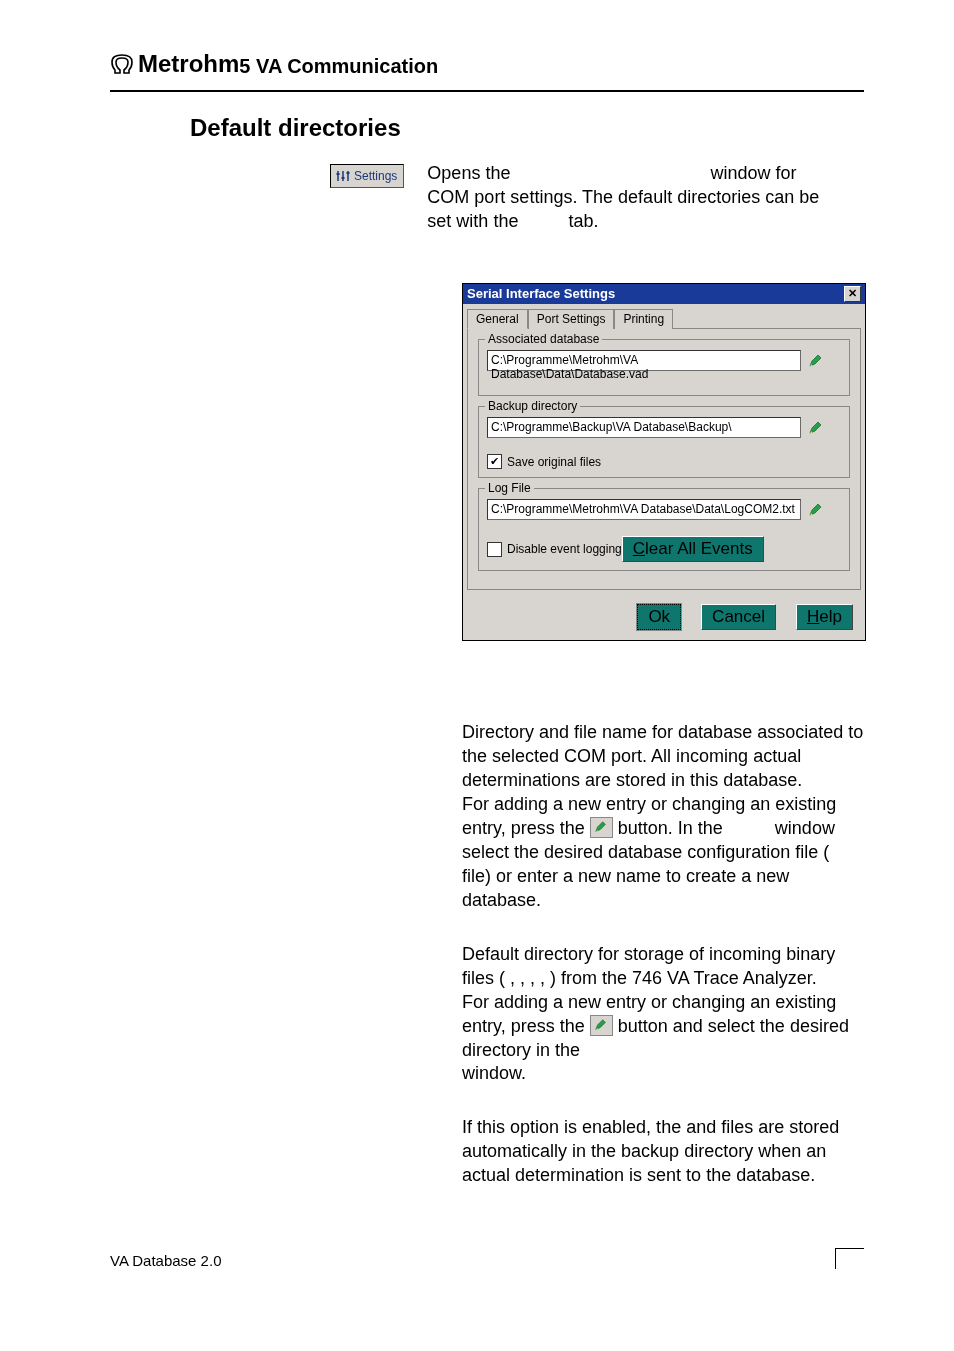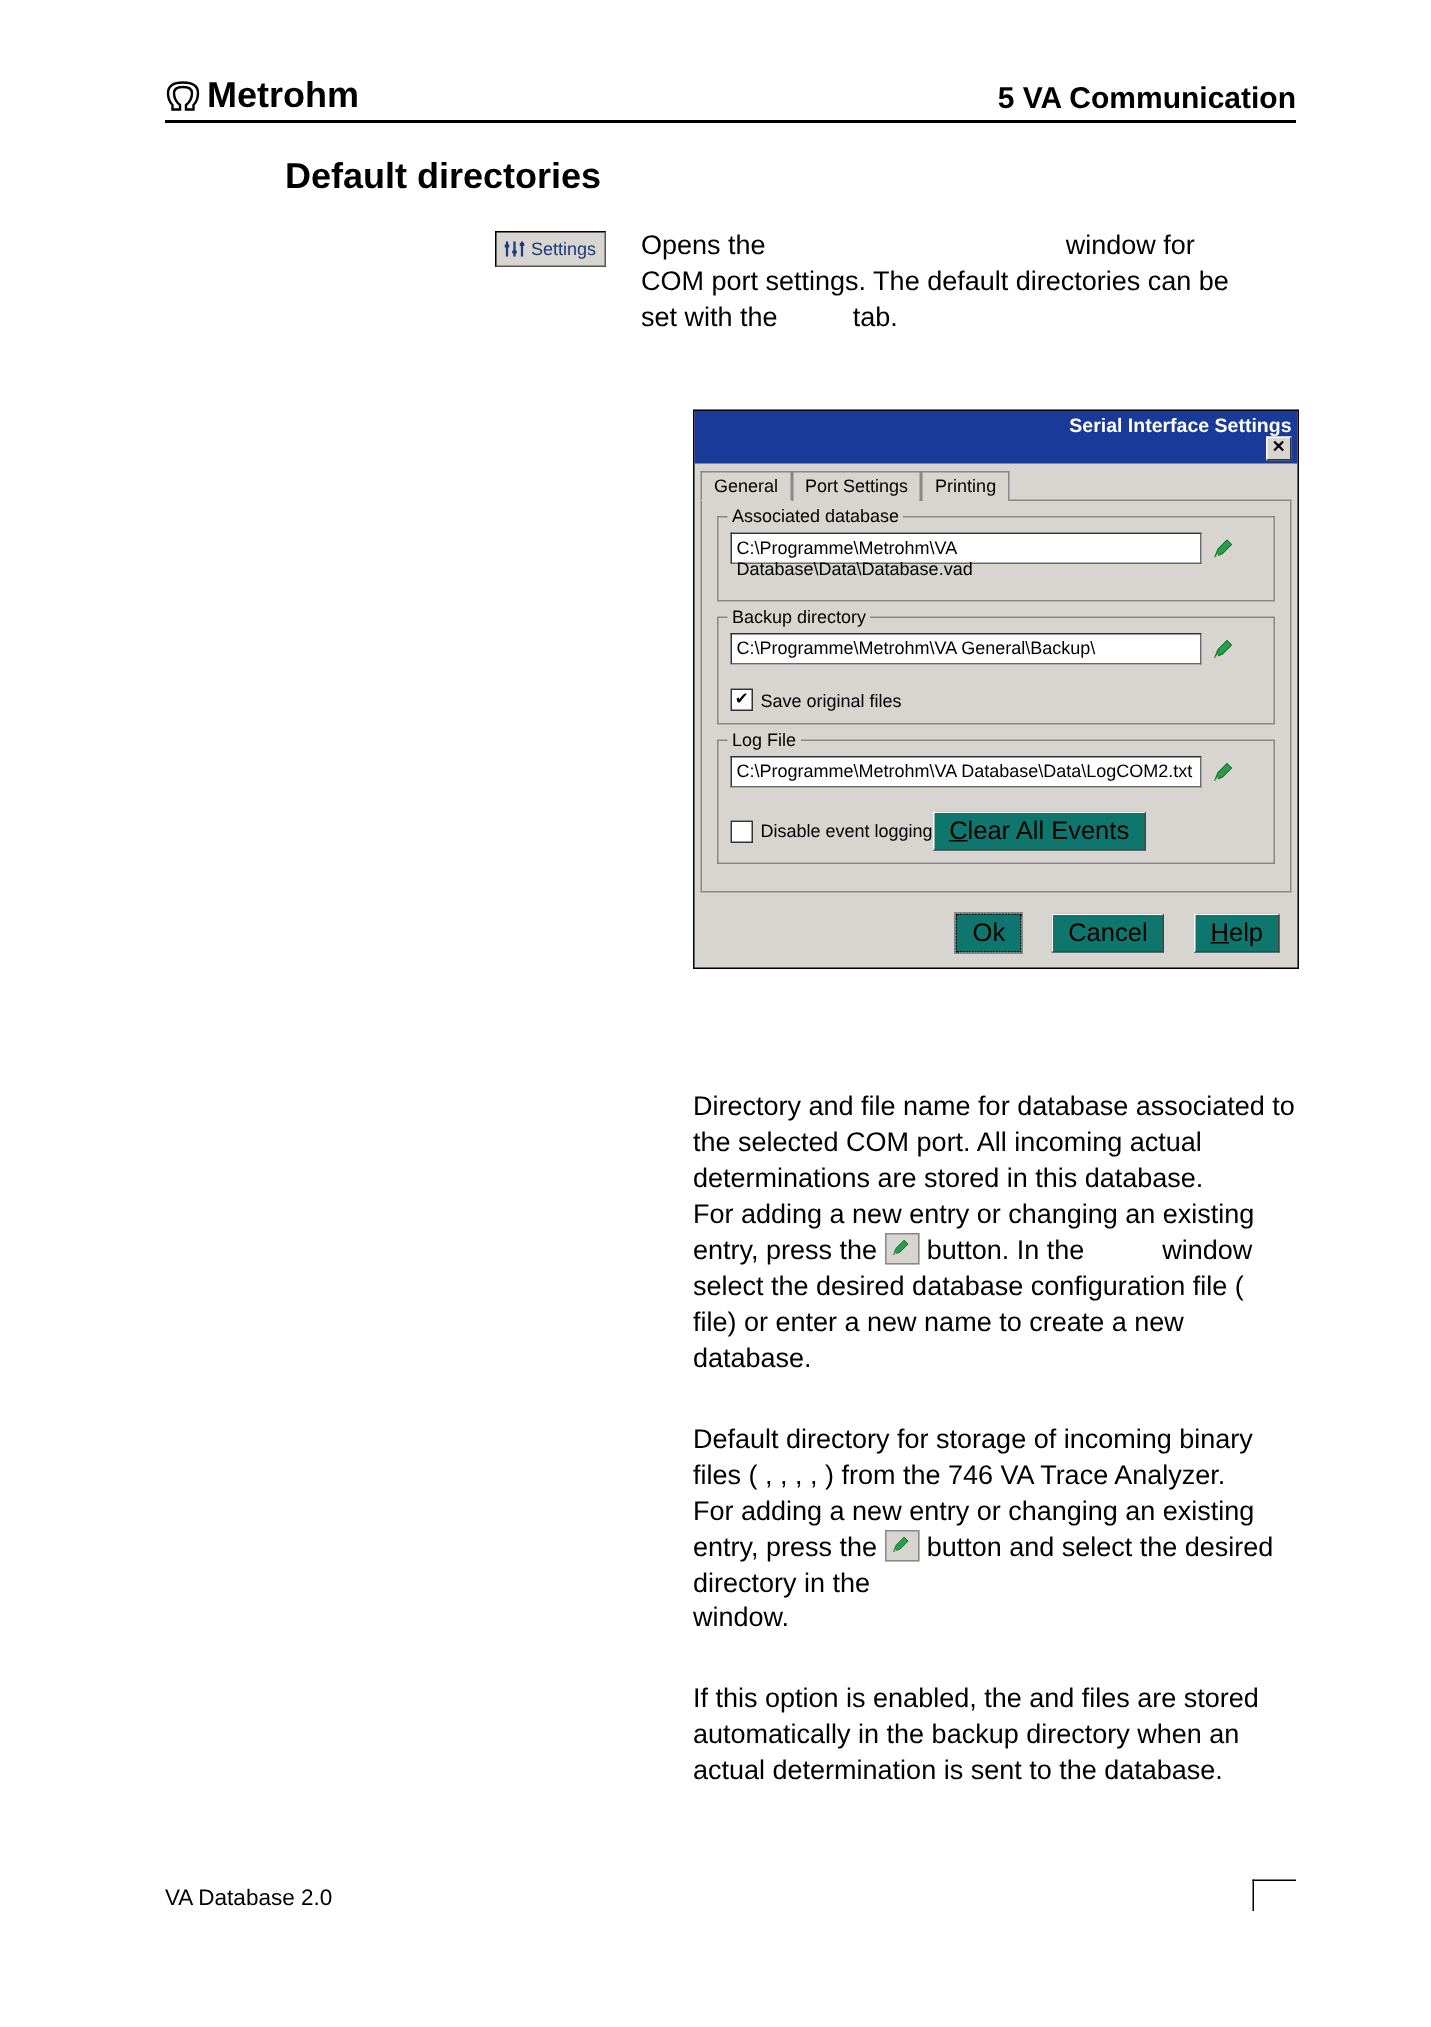--- a/index.html
+++ b/index.html
@@ -17,10 +17,10 @@
   }
   .header-row {
     display: flex;
-    justify-content: space-between;
+    justify-content: flex-start;
     align-items: flex-end;
     border-bottom: 2px solid #000;
-    padding-bottom: 2px;
+    padding-bottom: 12px;
     margin-bottom: 22px;
   }
   .brand {

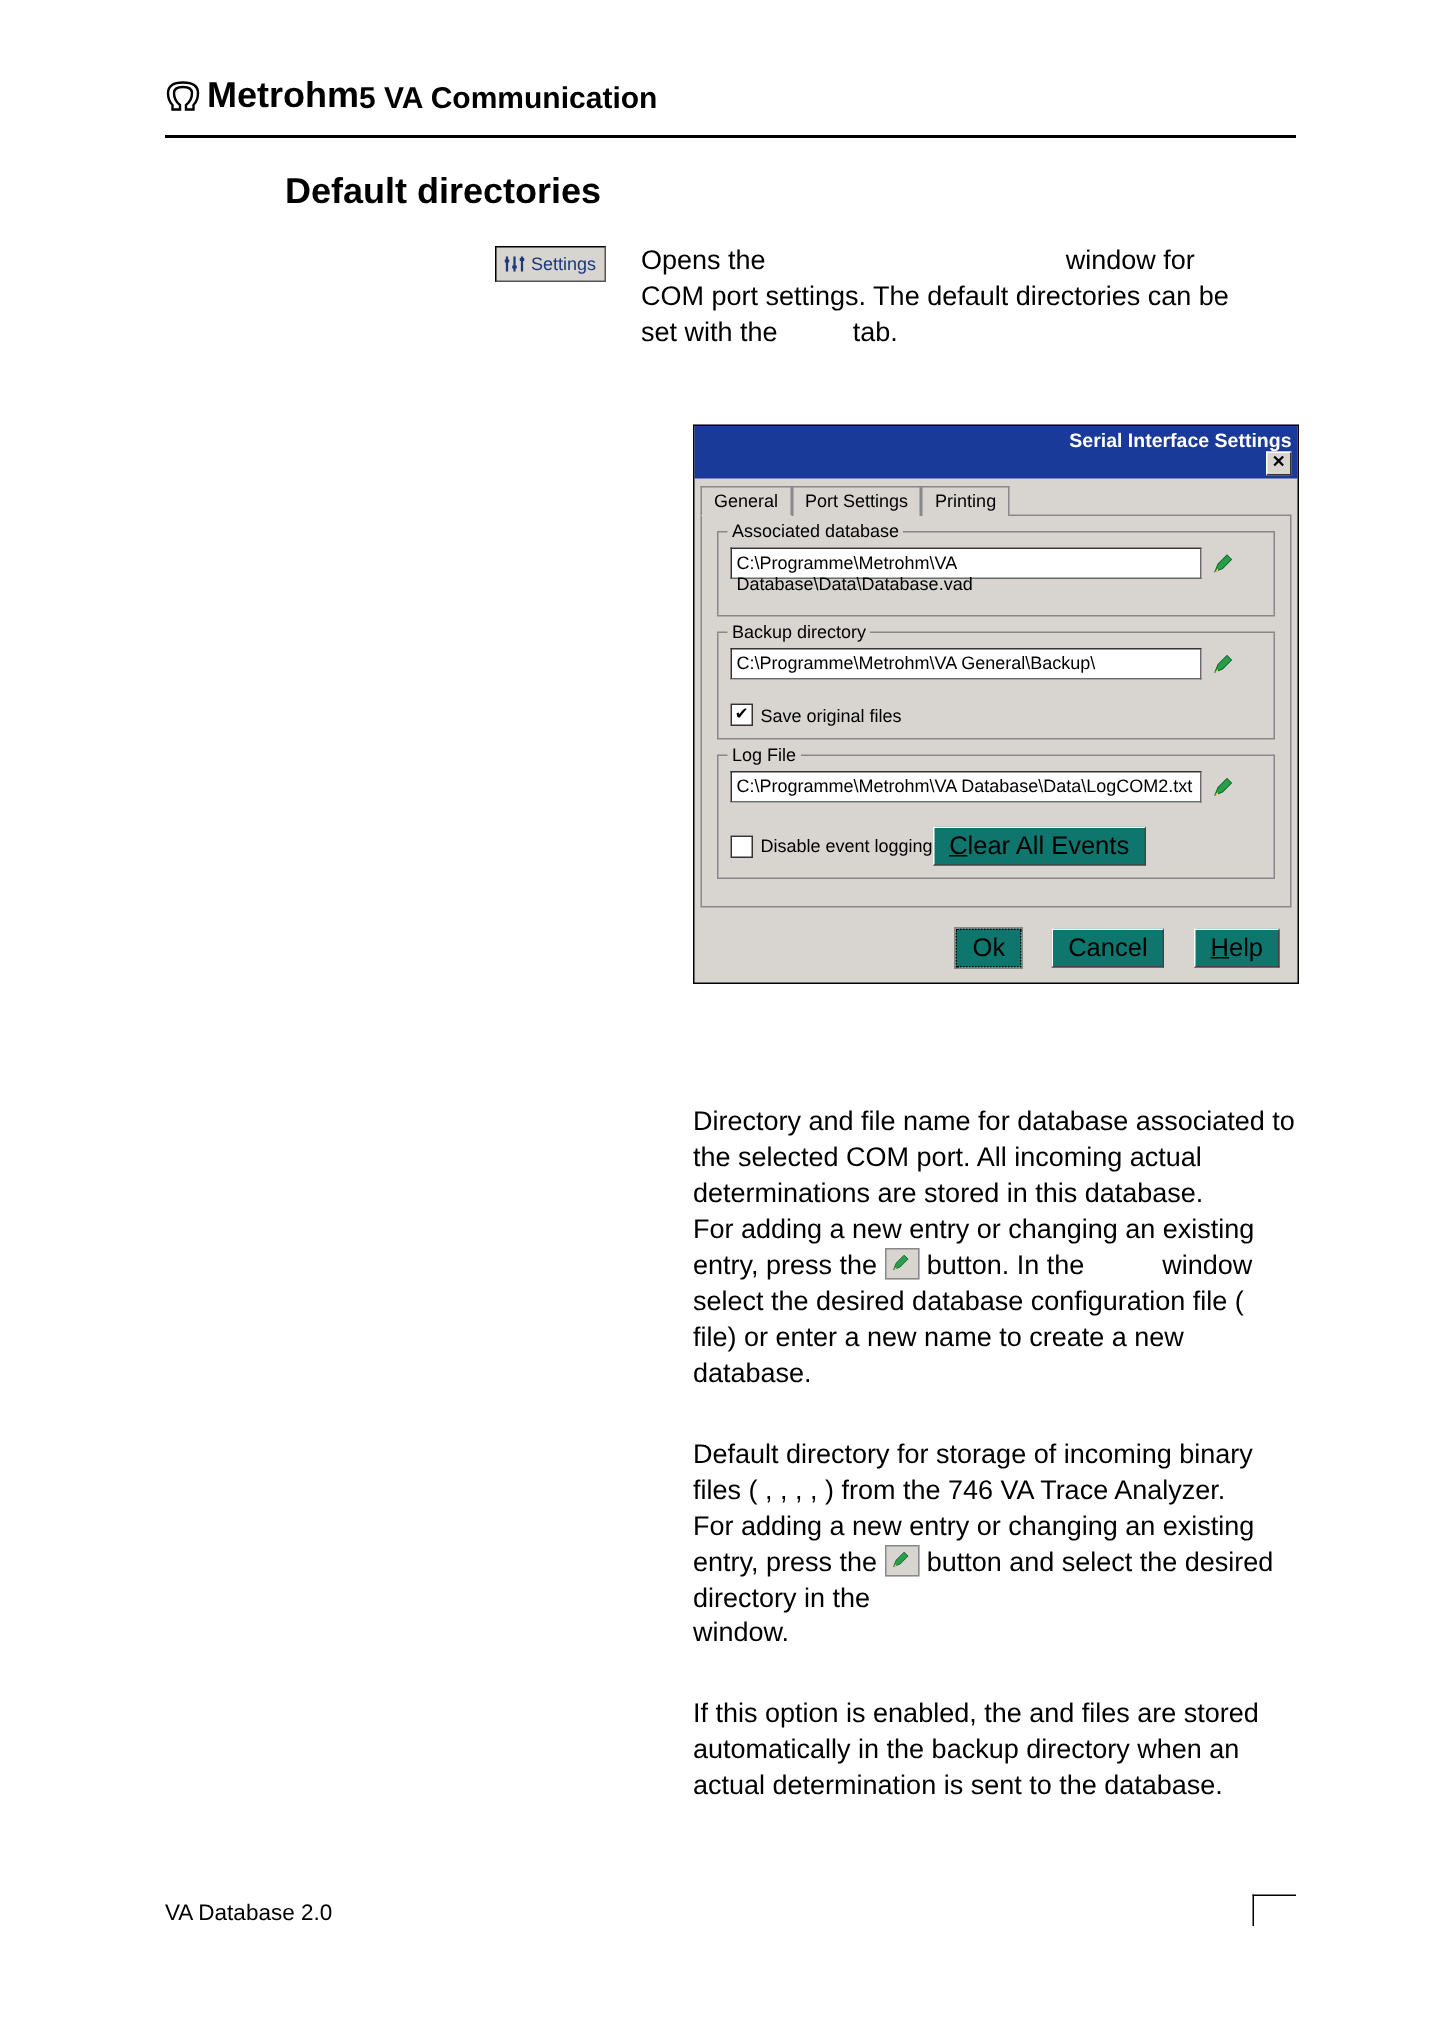--- a/index.html
+++ b/index.html
@@ -88,8 +88,7 @@
     padding: 2px 4px;
     display: flex;
     justify-content: space-between;
-    align-items: flex-end;
-    flex-direction: column;
+    align-items: flex-start;
   }
   .dlg-close {
     width: 15px; height: 14px;

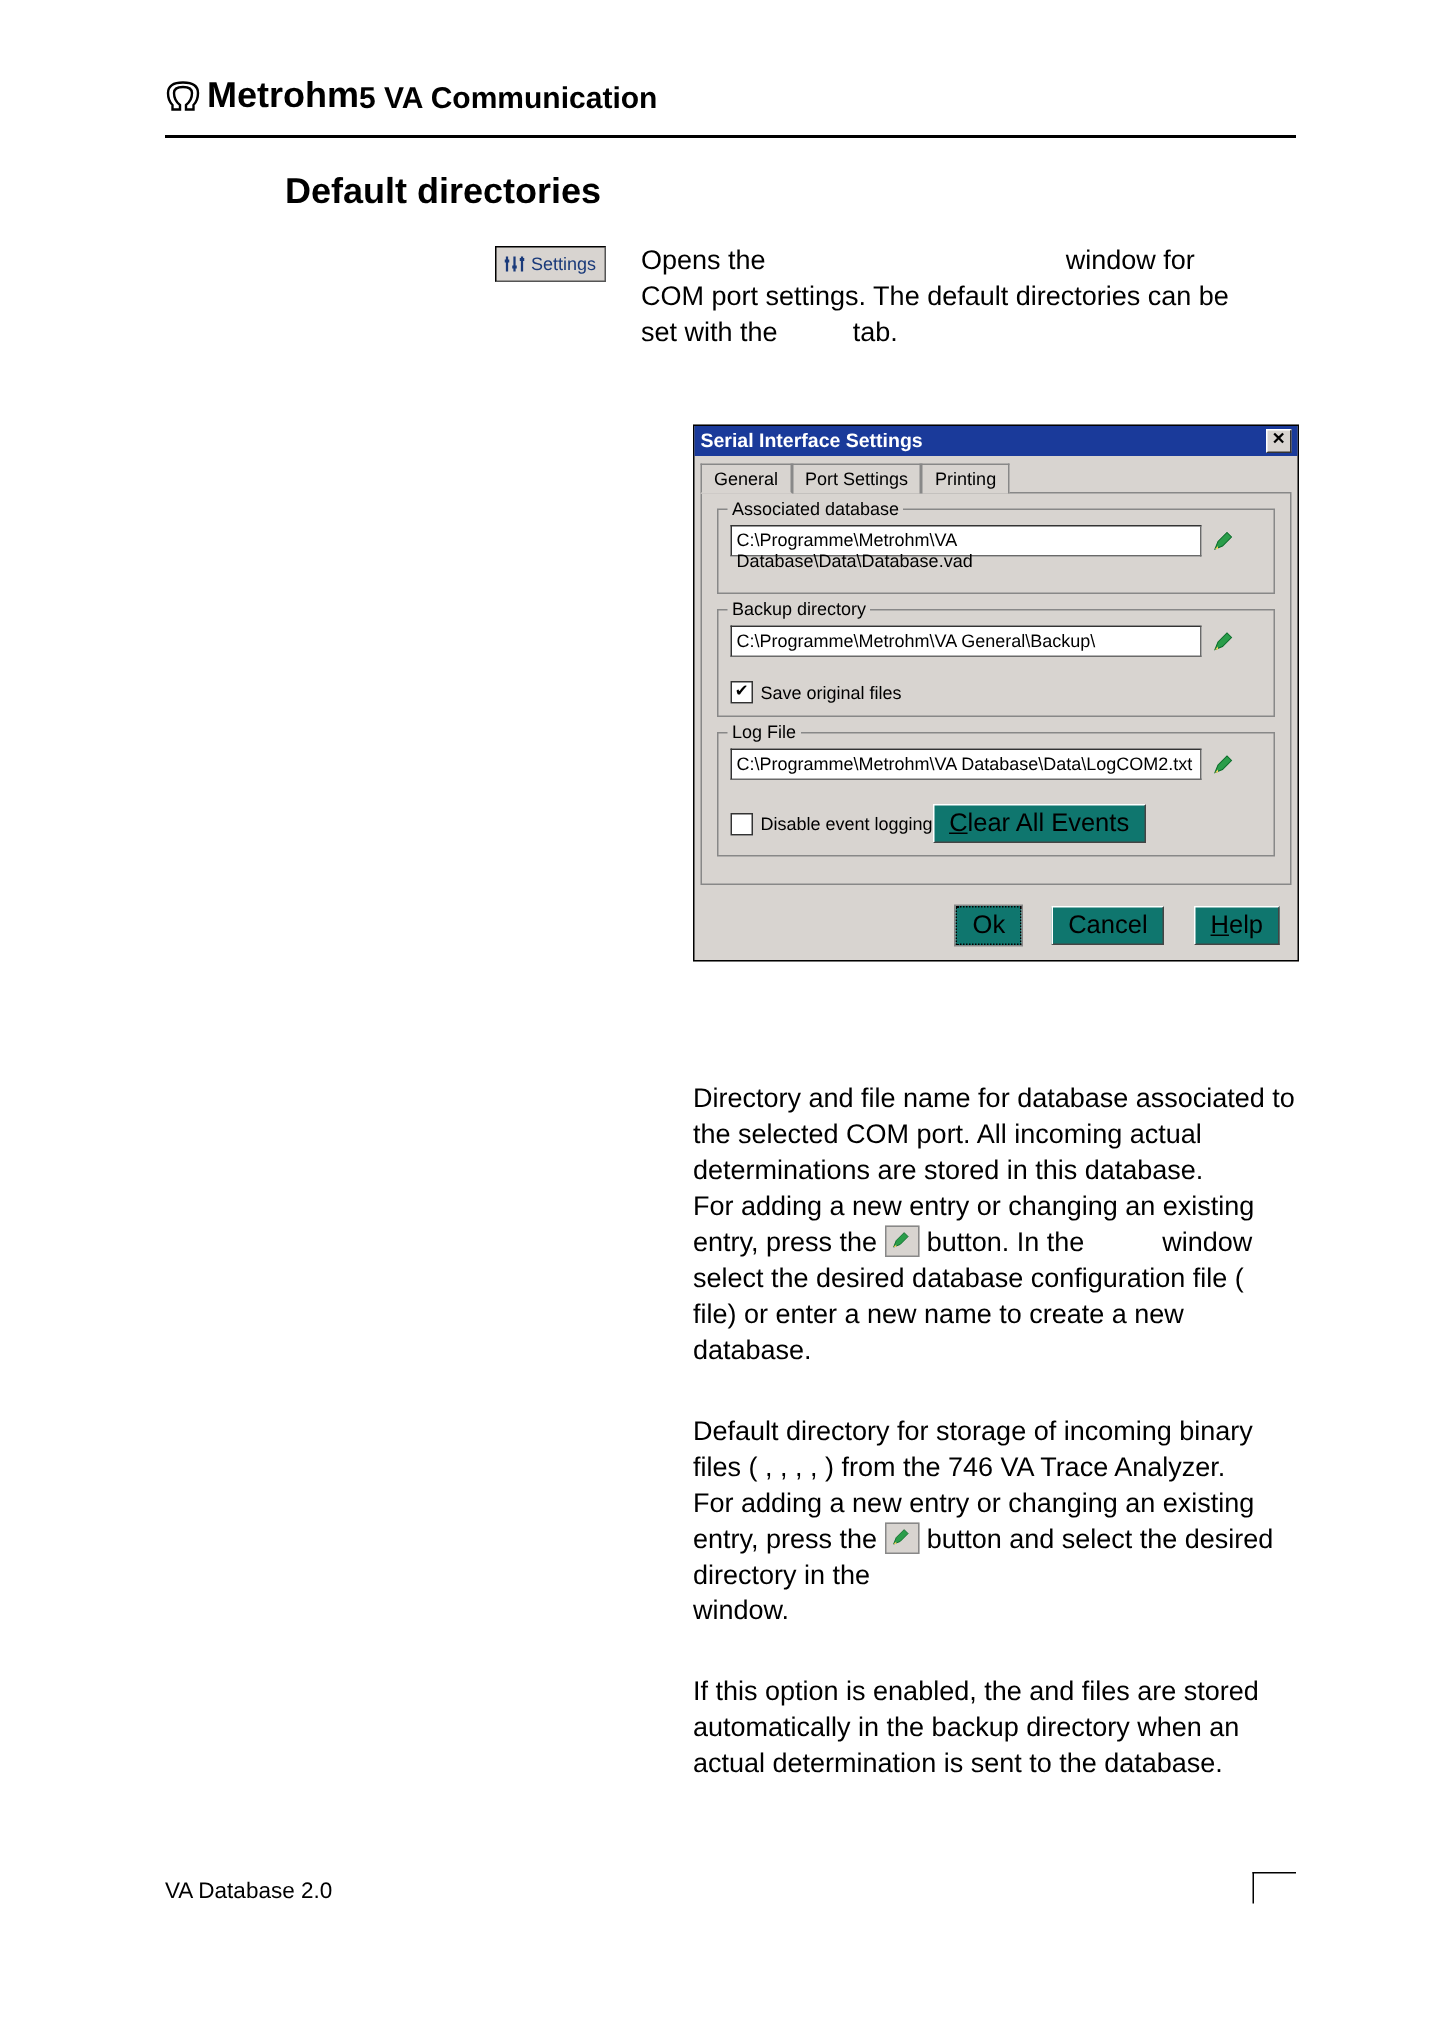--- a/index.html
+++ b/index.html
@@ -299,7 +299,7 @@
       <div class="groupbox">
         <div class="legend">Backup directory</div>
         <div class="pathrow">
-          <div class="txt">C:\Programme\Metrohm\VA General\Backup\</div>
+          <div class="txt">C:\Programme\Backup\VA Database\Backup\</div>
           <div class="pencil">
             <svg width="16" height="16" viewBox="0 0 16 16">
               <path d="M2 13 L4 8 L10 2 L13 5 L7 11 L2 13 Z" fill="#2a9d4a" stroke="#0a6d2a" stroke-width="0.7"></path>

